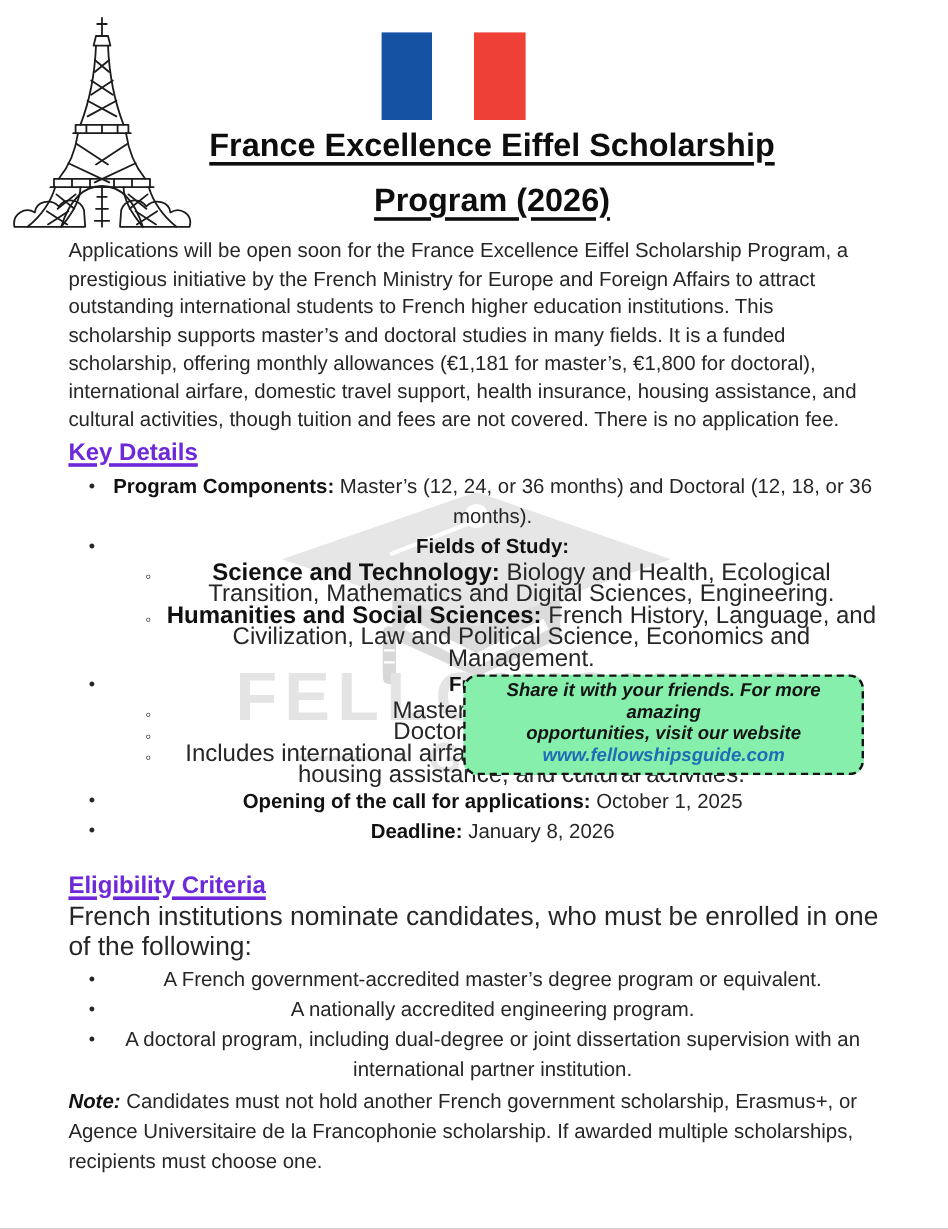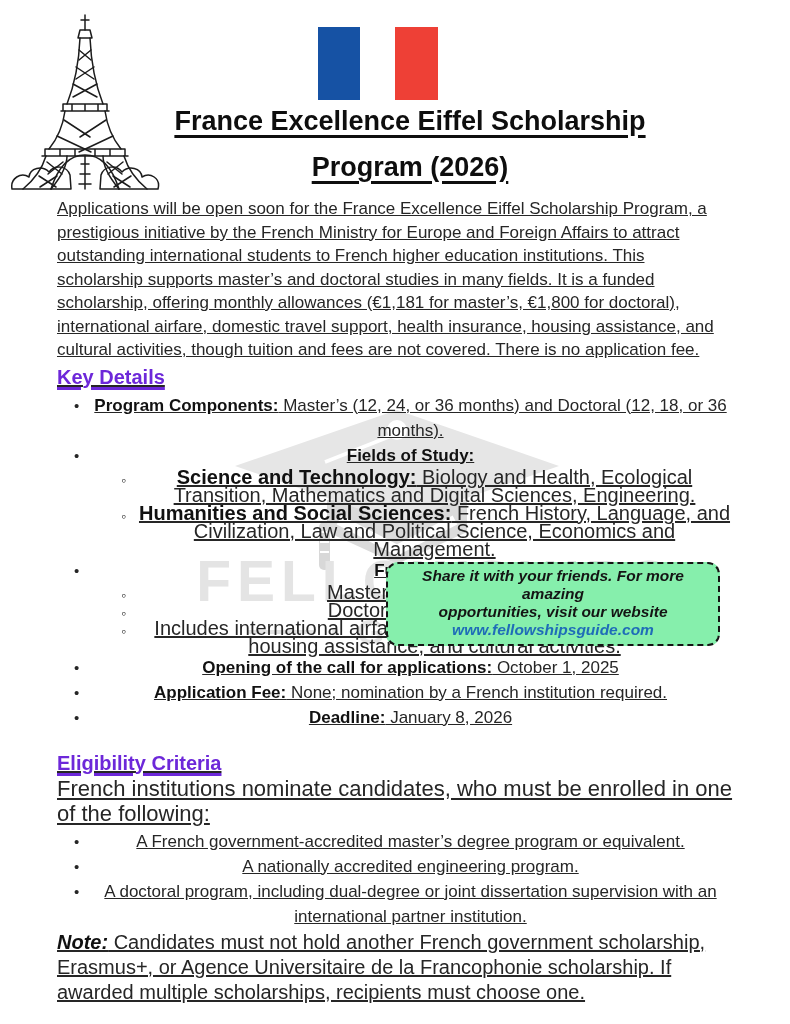--- a/index.html
+++ b/index.html
@@ -55,7 +55,7 @@
   .wm-word2-row .wm-dot  { font-size: 40px; font-weight: 700; line-height: 1; }
   .wm-word2 { font-size: 35px; font-weight: 700; letter-spacing: 9px; }
   
-  .content { position: relative; z-index: 1; margin: 0 57px; text-decoration: underline; }
+  .content { position: relative; z-index: 1; margin: 0 57px; }
   .intro { font-size: 17px; line-height: 23.5px; margin-top: 1px; }
   .section-heading {
     font-size: 20px; font-weight: 700; color: #6d28d9;

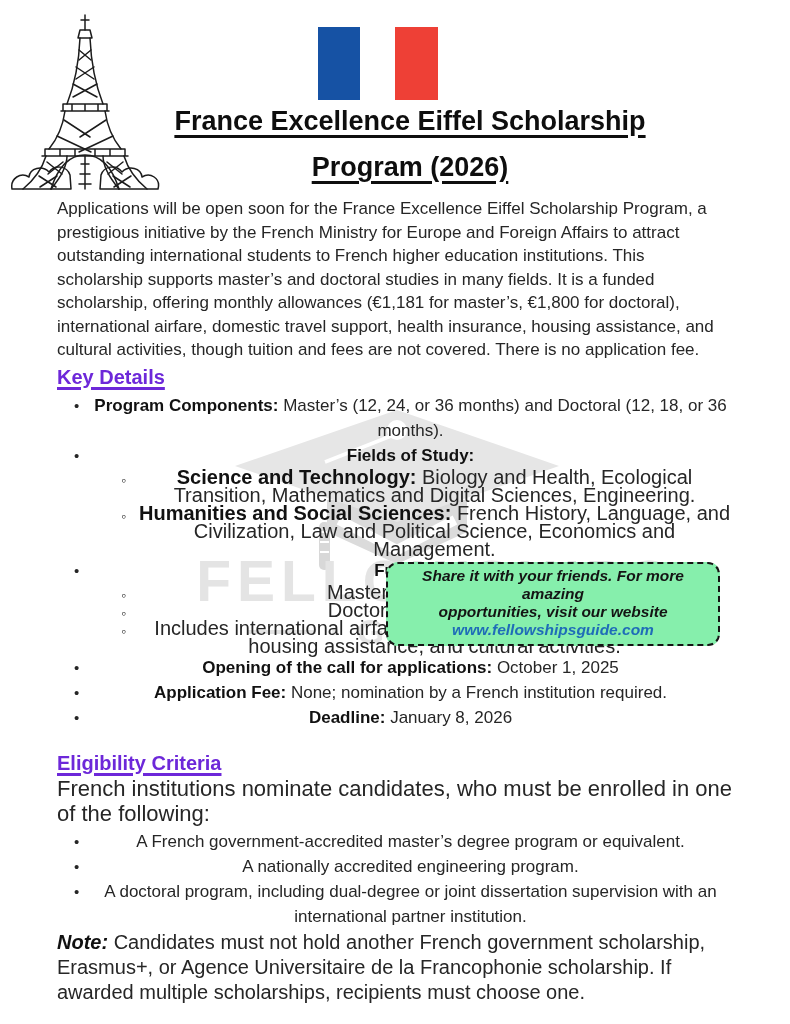--- a/index.html
+++ b/index.html
@@ -194,7 +194,6 @@
       </li>
 
       <li><span class="b">Opening of the call for applications:</span><span> October 1, 2025</span></li>
-      <li><span class="b">Application Fee:</span><span> None; nomination by a French institution required.</span></li>
       <li><span class="b">Deadline:</span><span> January 8, 2026</span></li>
     </ul>
 

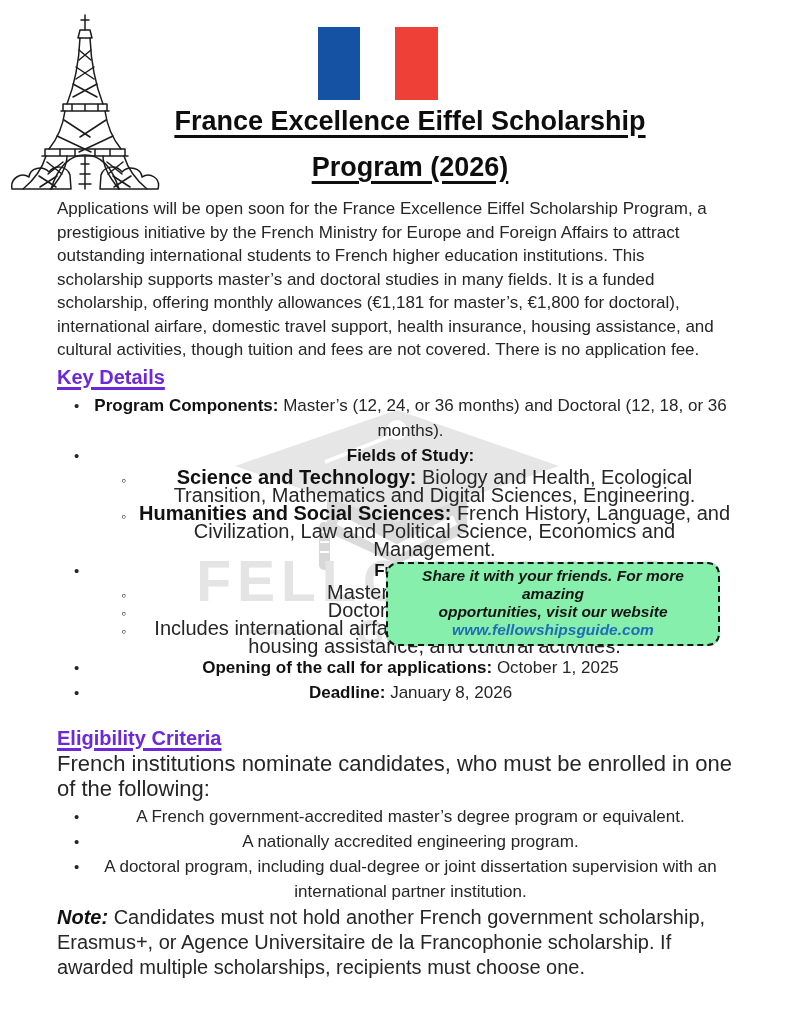--- a/index.html
+++ b/index.html
@@ -77,7 +77,7 @@
   }
   .b { font-weight: 700; color: #111111; }
   .elig-intro { font-size: 22px; line-height: 25px; }
-  .note { font-size: 20px; line-height: 25px; margin-top: 1px; }
+  .note { font-size: 17px; line-height: 25px; margin-top: 1px; }
   .note .note-label { font-weight: 700; font-style: italic; color: #111111; }
   
   .share-box {

